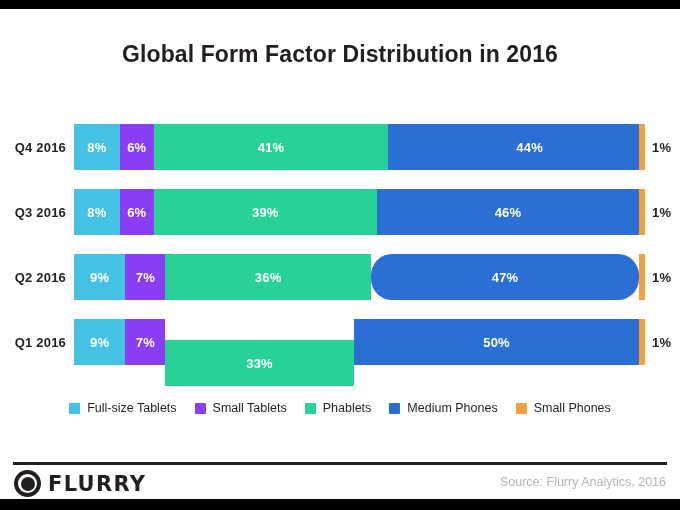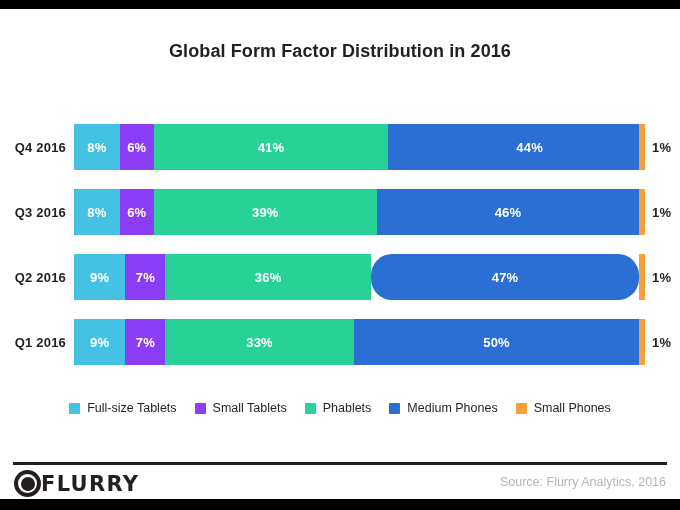--- a/index.html
+++ b/index.html
@@ -24,7 +24,7 @@
   .chart-title {
     position:absolute; top:41px; left:0; width:680px;
     text-align:center;
-    font-size:18px;
+    font-size:23px;
     font-weight:bold;
     color:#231f20;
     letter-spacing:0.1px;

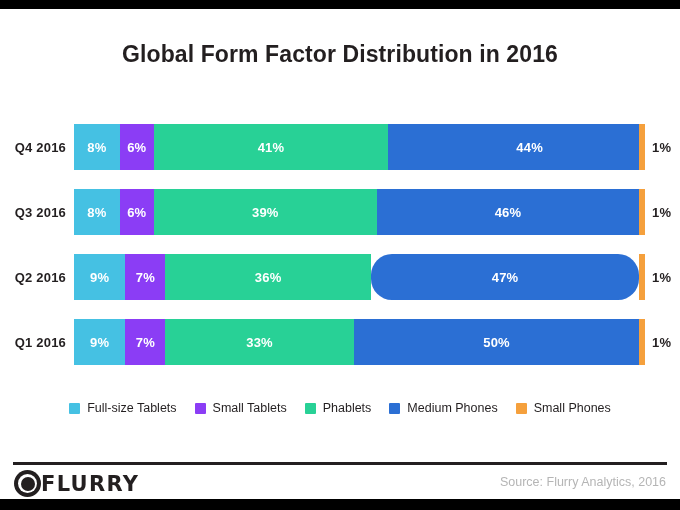--- a/index.html
+++ b/index.html
@@ -213,7 +213,7 @@
         <div class="bar">
           <div class="seg" style="width: 9%; background: rgb(69, 193, 227);">9%</div>
           <div class="seg" style="width: 7%; background: rgb(139, 61, 245);">7%</div>
-          <div class="seg" style="width: 33%; background: rgb(40, 209, 150);">33%</div>
+          <div class="seg" style="width: 33%; background: rgb(40, 209, 150); margin-top: 21px;">33%</div>
           <div class="seg" style="width: 50%; background: rgb(43, 111, 212);">50%</div>
           <div class="seg tiny" style="width: 1%; background: rgb(245, 160, 60);"></div>
         </div>

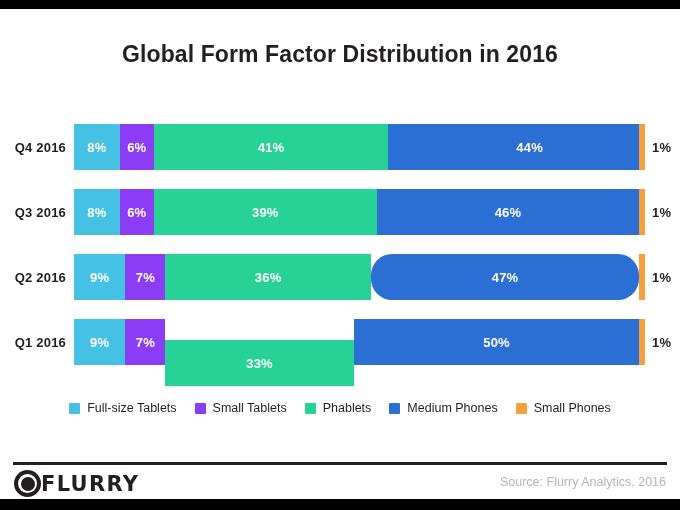--- a/index.html
+++ b/index.html
@@ -126,7 +126,7 @@
   .brand {
     position:absolute;
     left:14px; top:2px;
-    display:flex; flex-direction:row; align-items:center; 
+    display:flex; flex-direction:row; align-items:center; gap:7px;
   }
   .brand-mark {
     position:relative;

